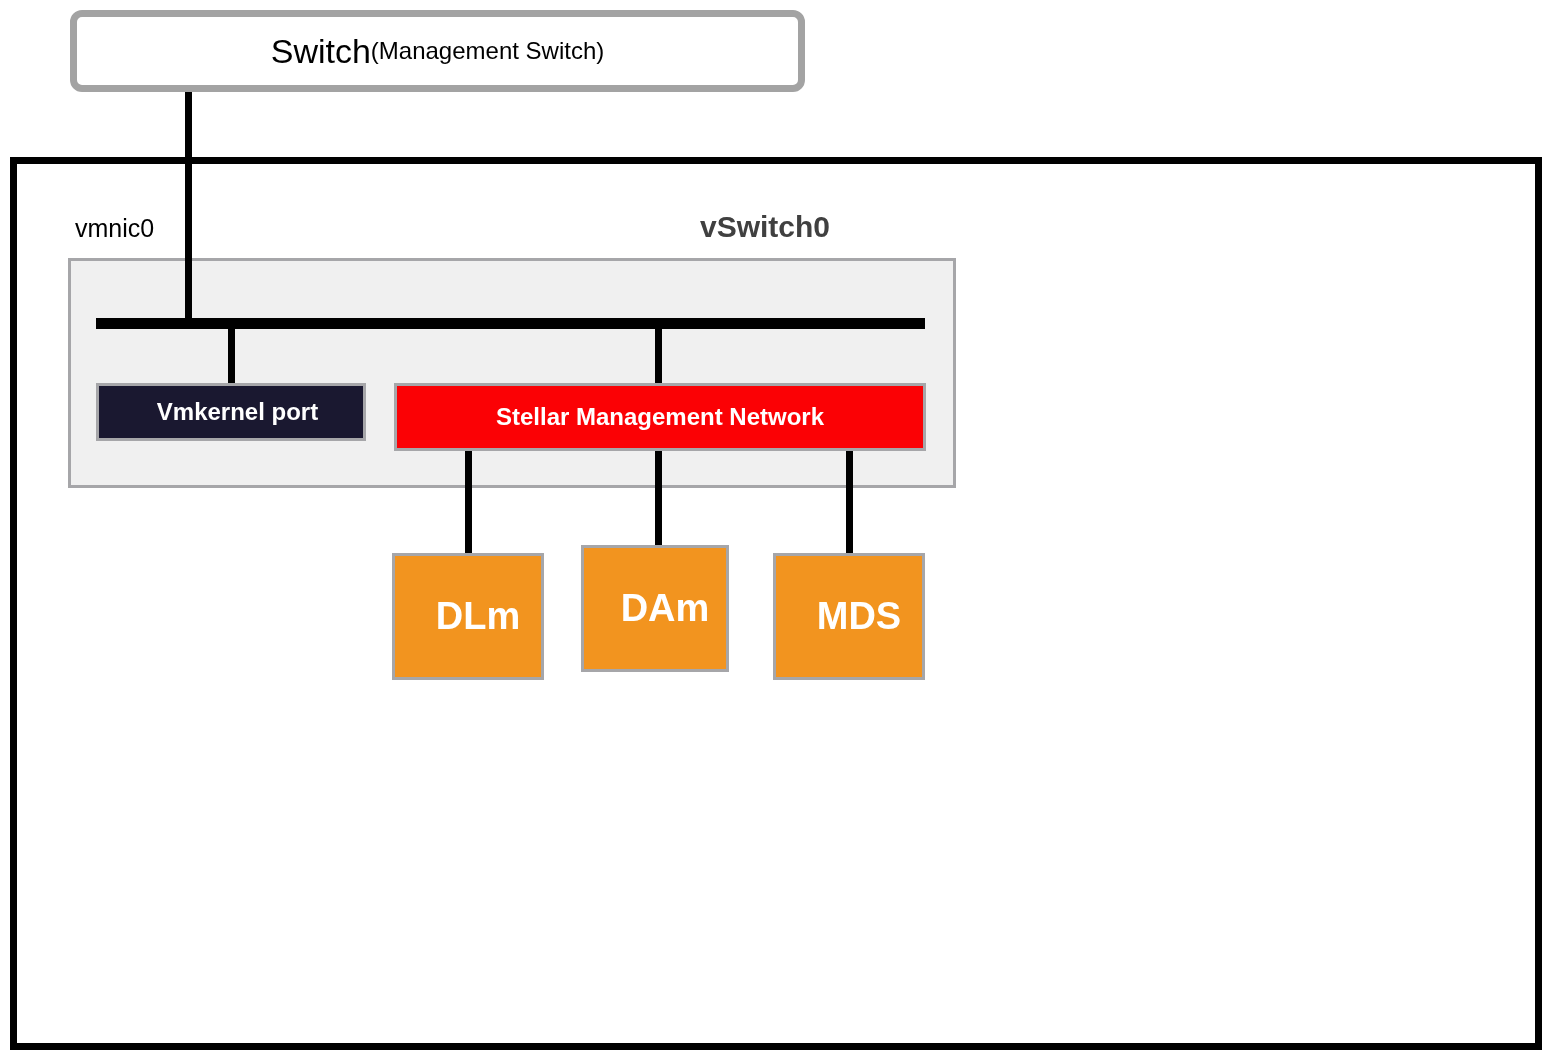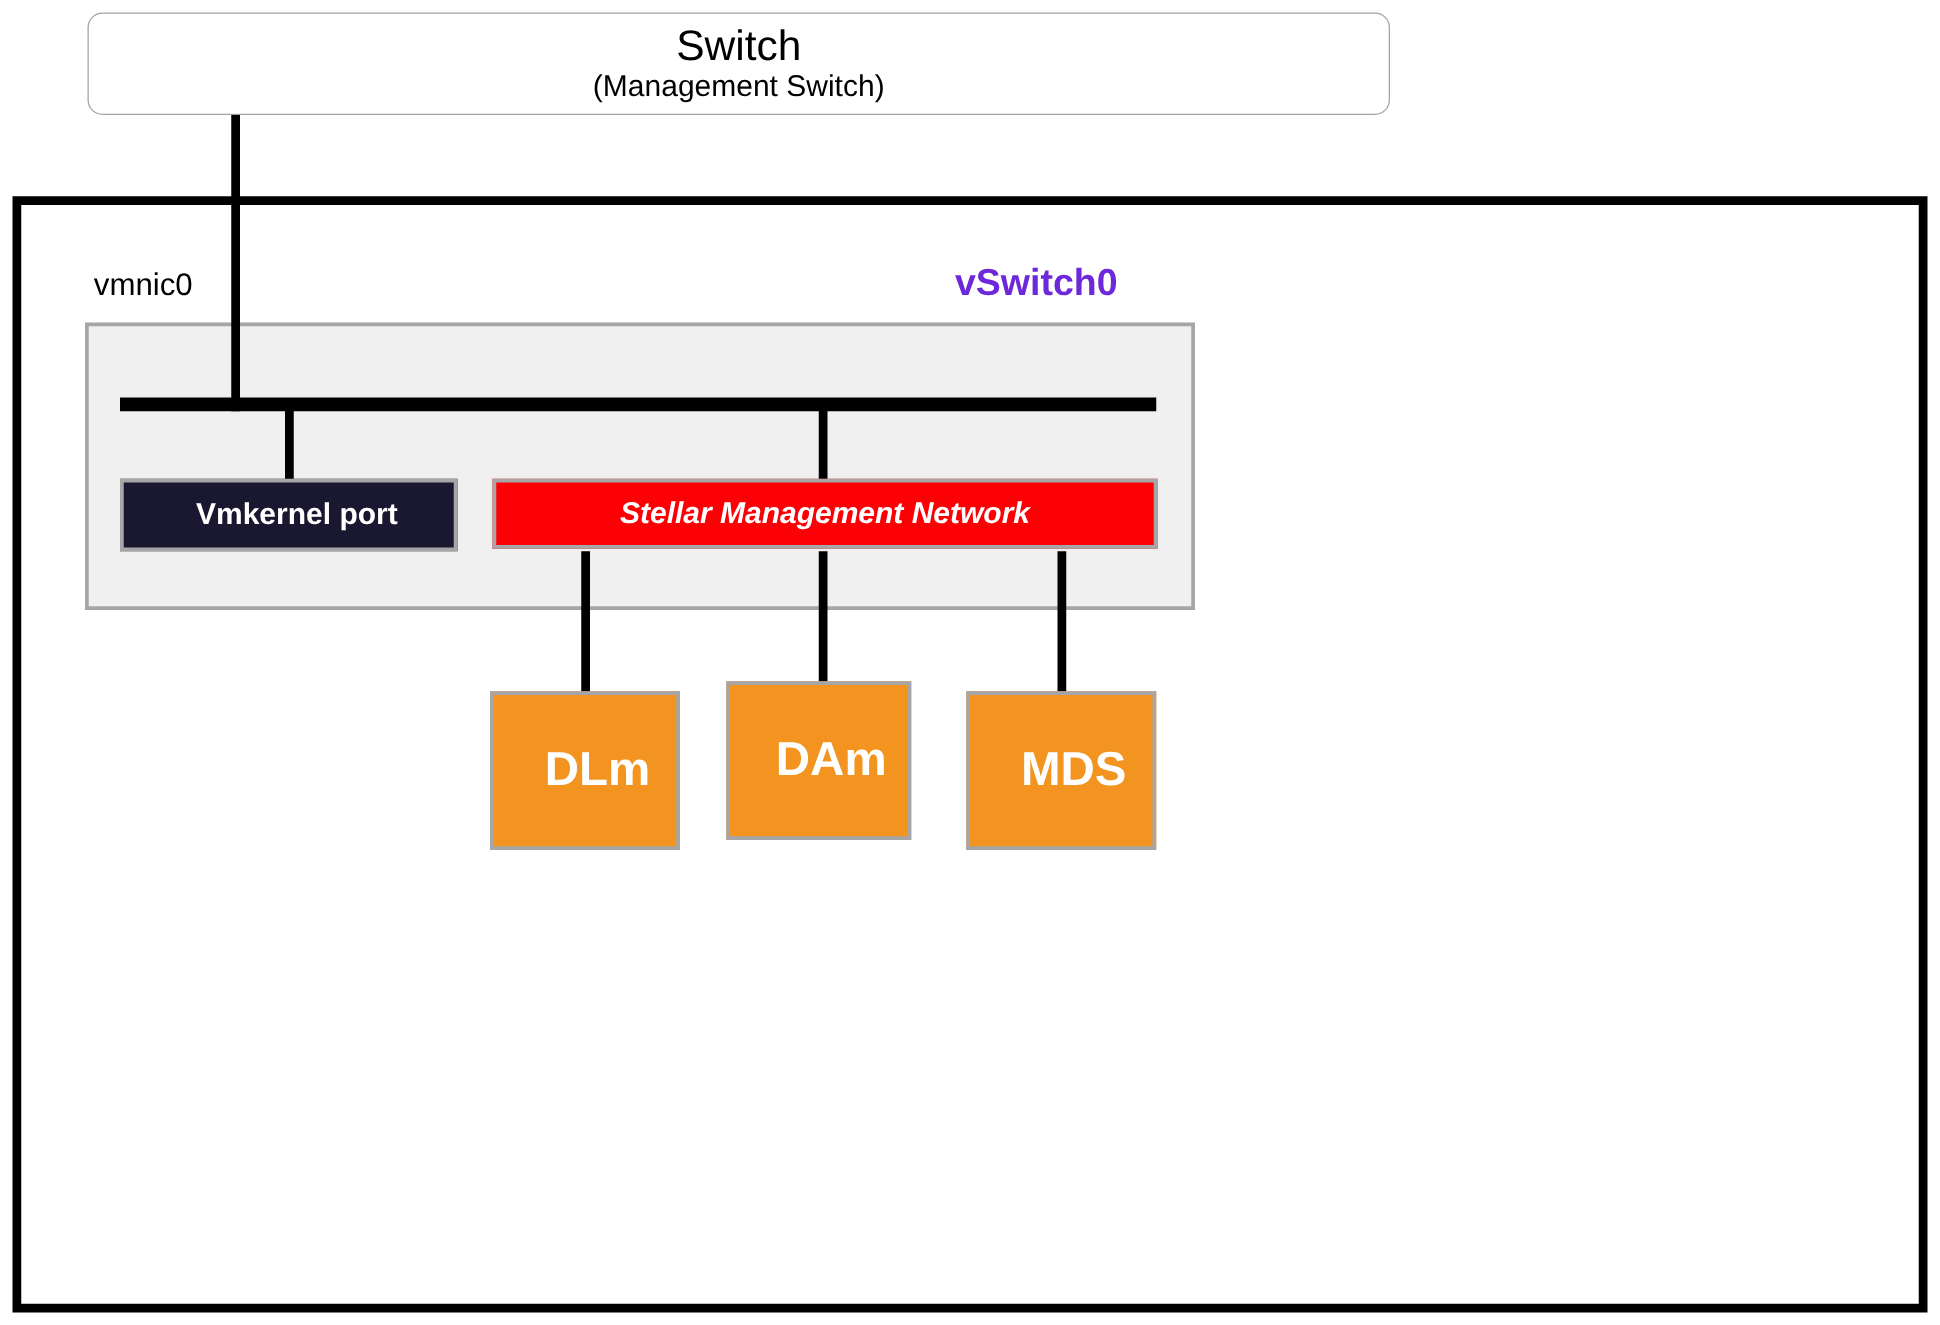--- a/index.html
+++ b/index.html
@@ -23,14 +23,13 @@
     position: absolute;
     left: 70px;
     top: 10px;
-    width: 1042px;
+    width: 735px;
     height: 82px;
-    border: 1px solid #a3a3a3;
+    border: 7px solid #a3a3a3;
     border-radius: 12px;
     background: #ffffff;
     box-sizing: border-box;
     display: flex;
-    flex-direction: column;
     align-items: center;
     justify-content: center;
     z-index: 6;

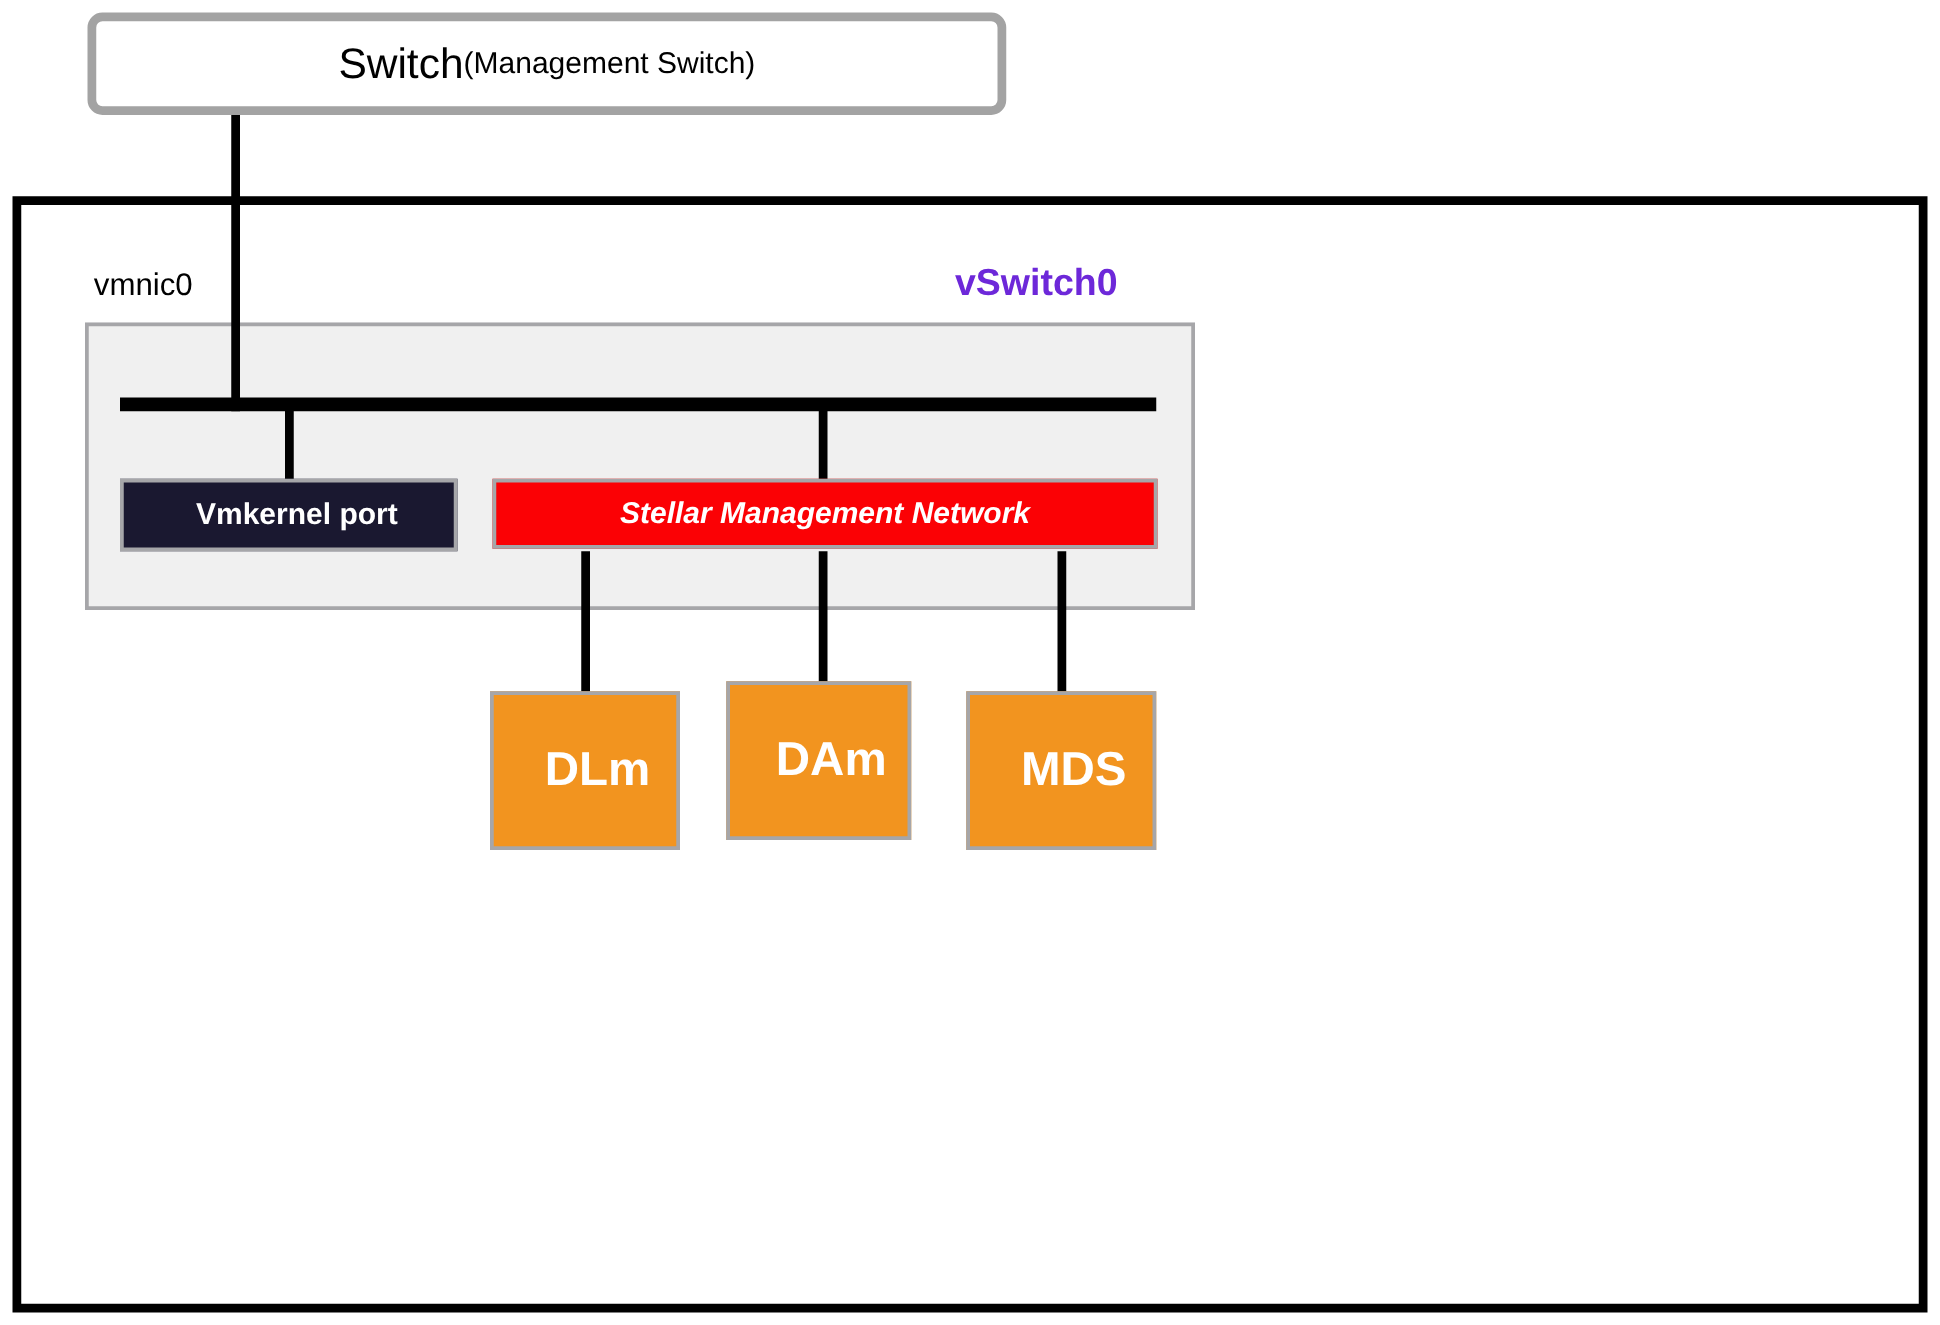--- a/index.html
+++ b/index.html
@@ -77,10 +77,10 @@
     left: 700px;
     top: 210px;
     width: 258px;
-    text-align: center;
+    text-align: left;
     font-size: 30px;
     font-weight: bold;
-    color: #6d28d9;
+    color: #404040;
     z-index: 4;
   }
   .vmnic-label {

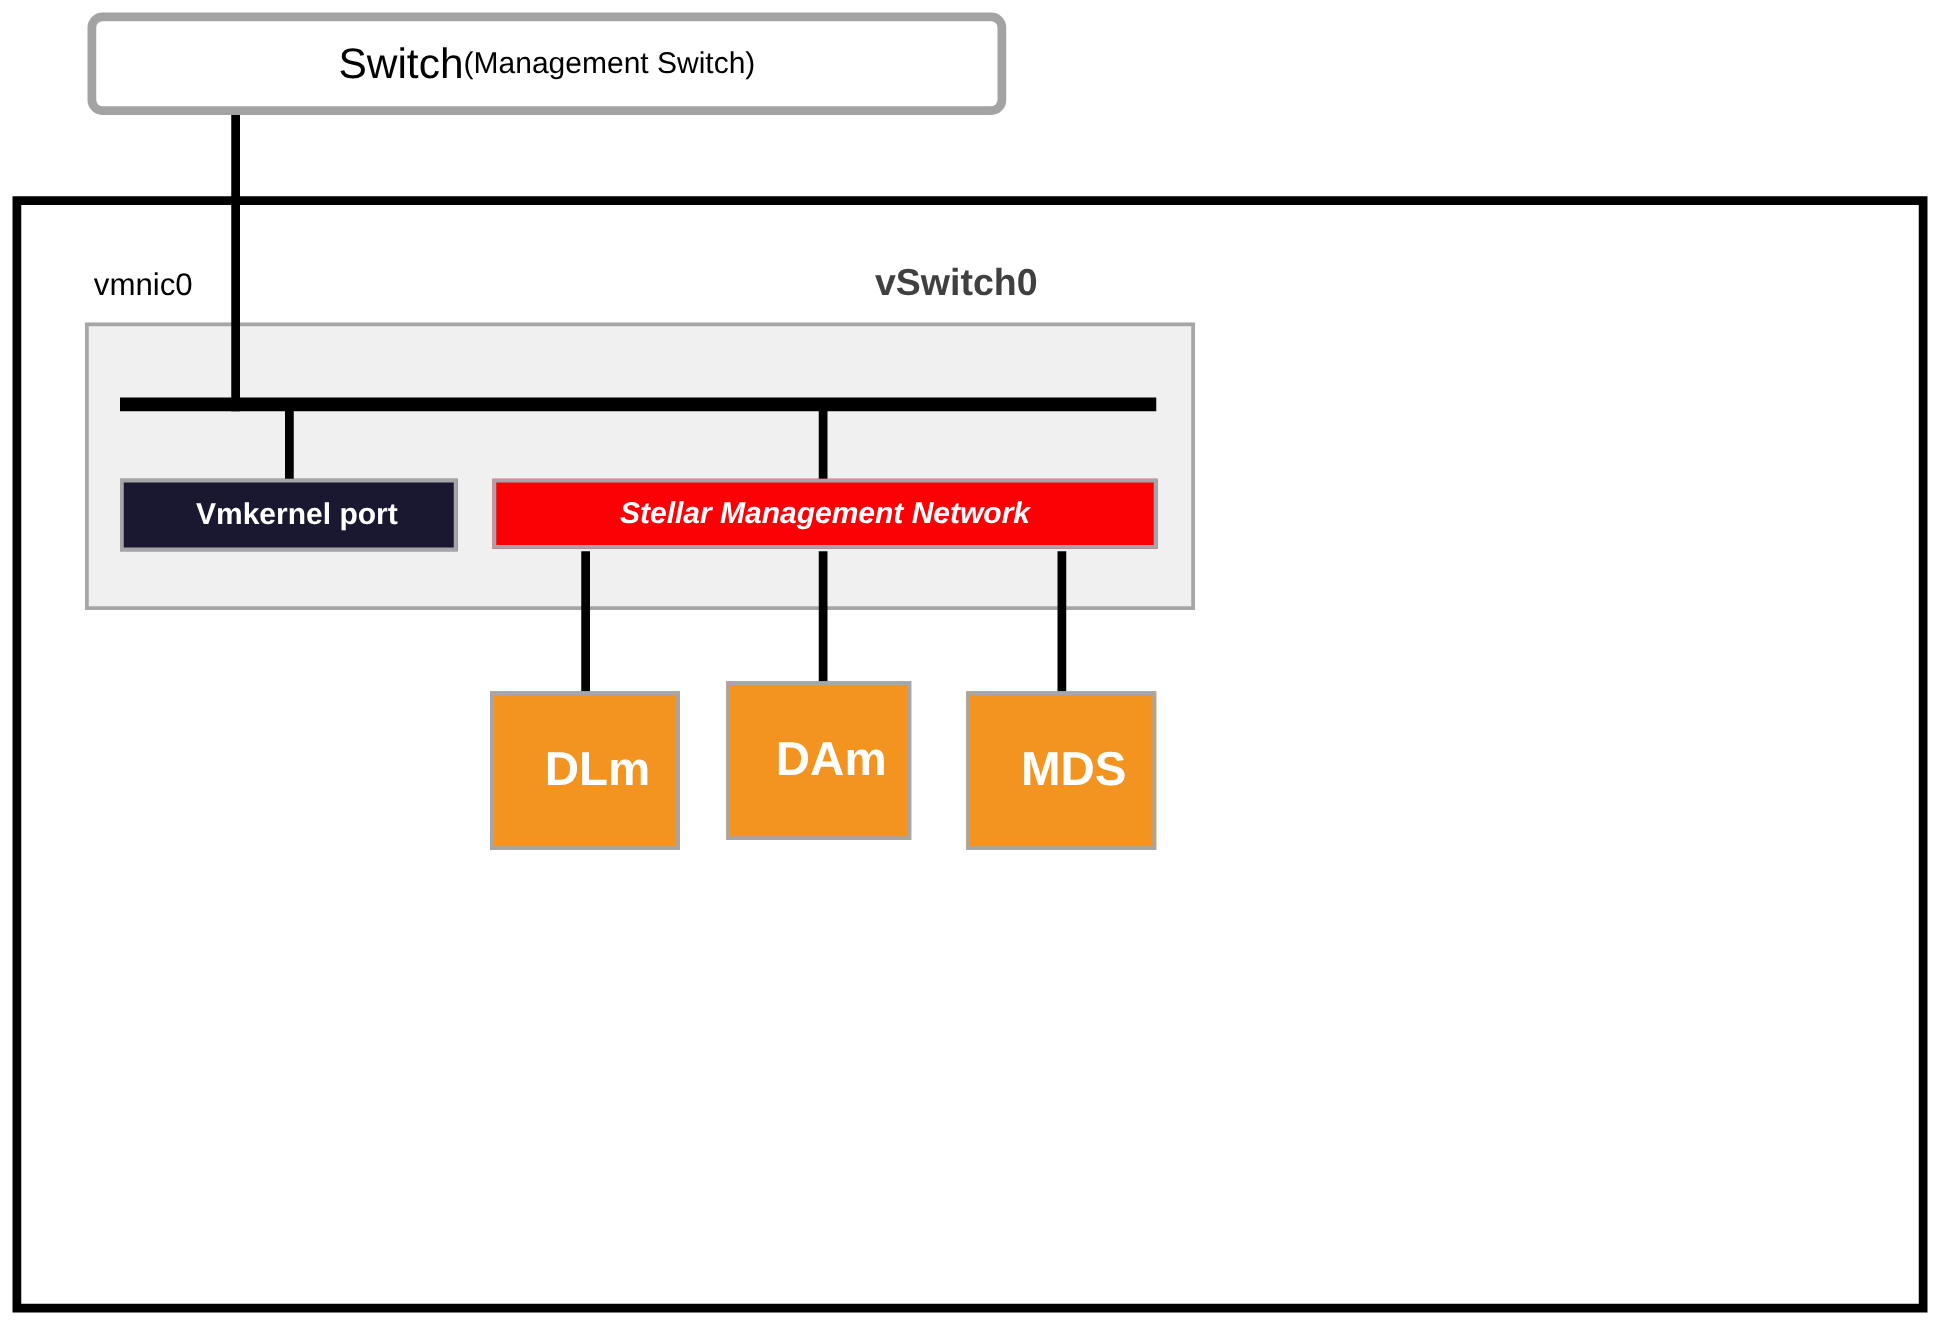--- a/index.html
+++ b/index.html
@@ -132,10 +132,9 @@
     left: 394px;
     top: 383px;
     width: 532px;
-    height: 56px;
+    height: 68px;
     background: #fb0105;
     font-size: 24px;
-    font-style: italic;
   }
 
   

